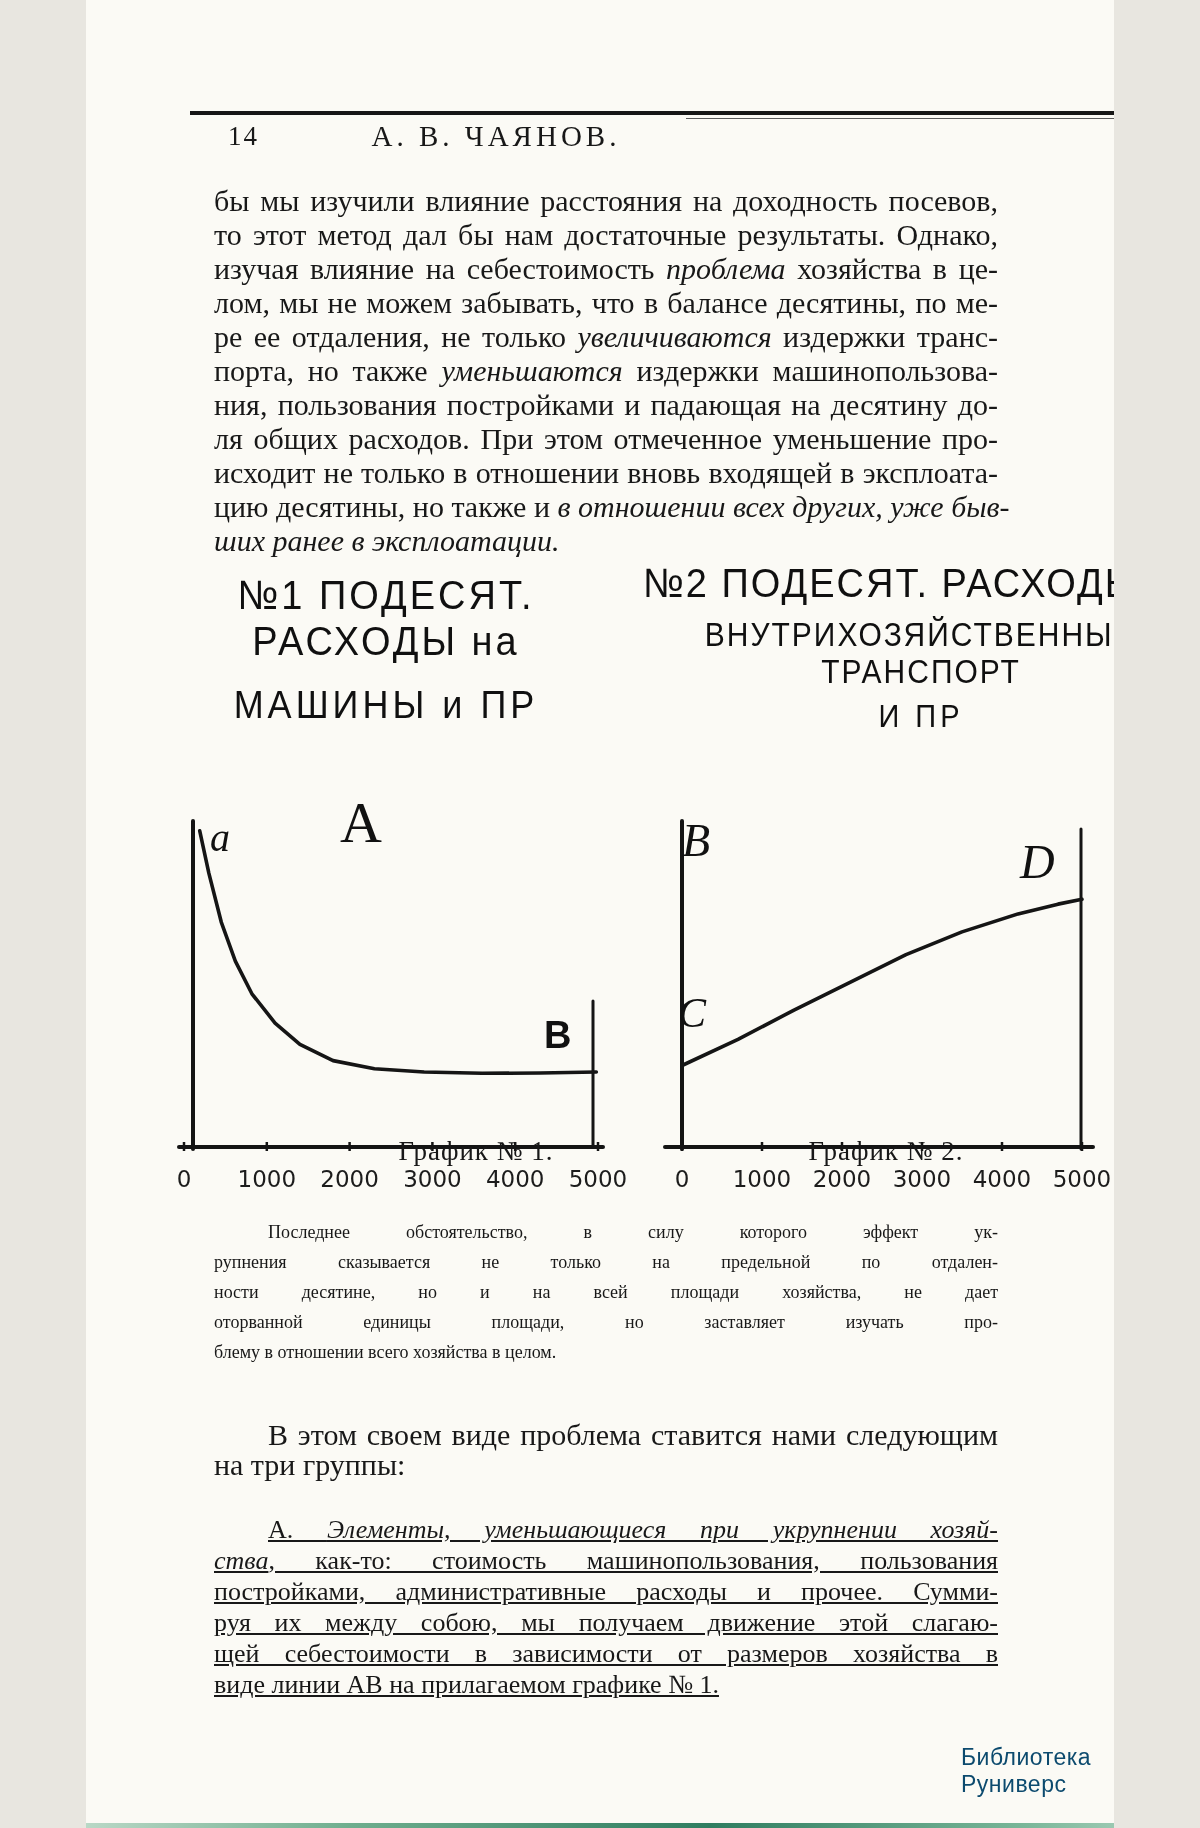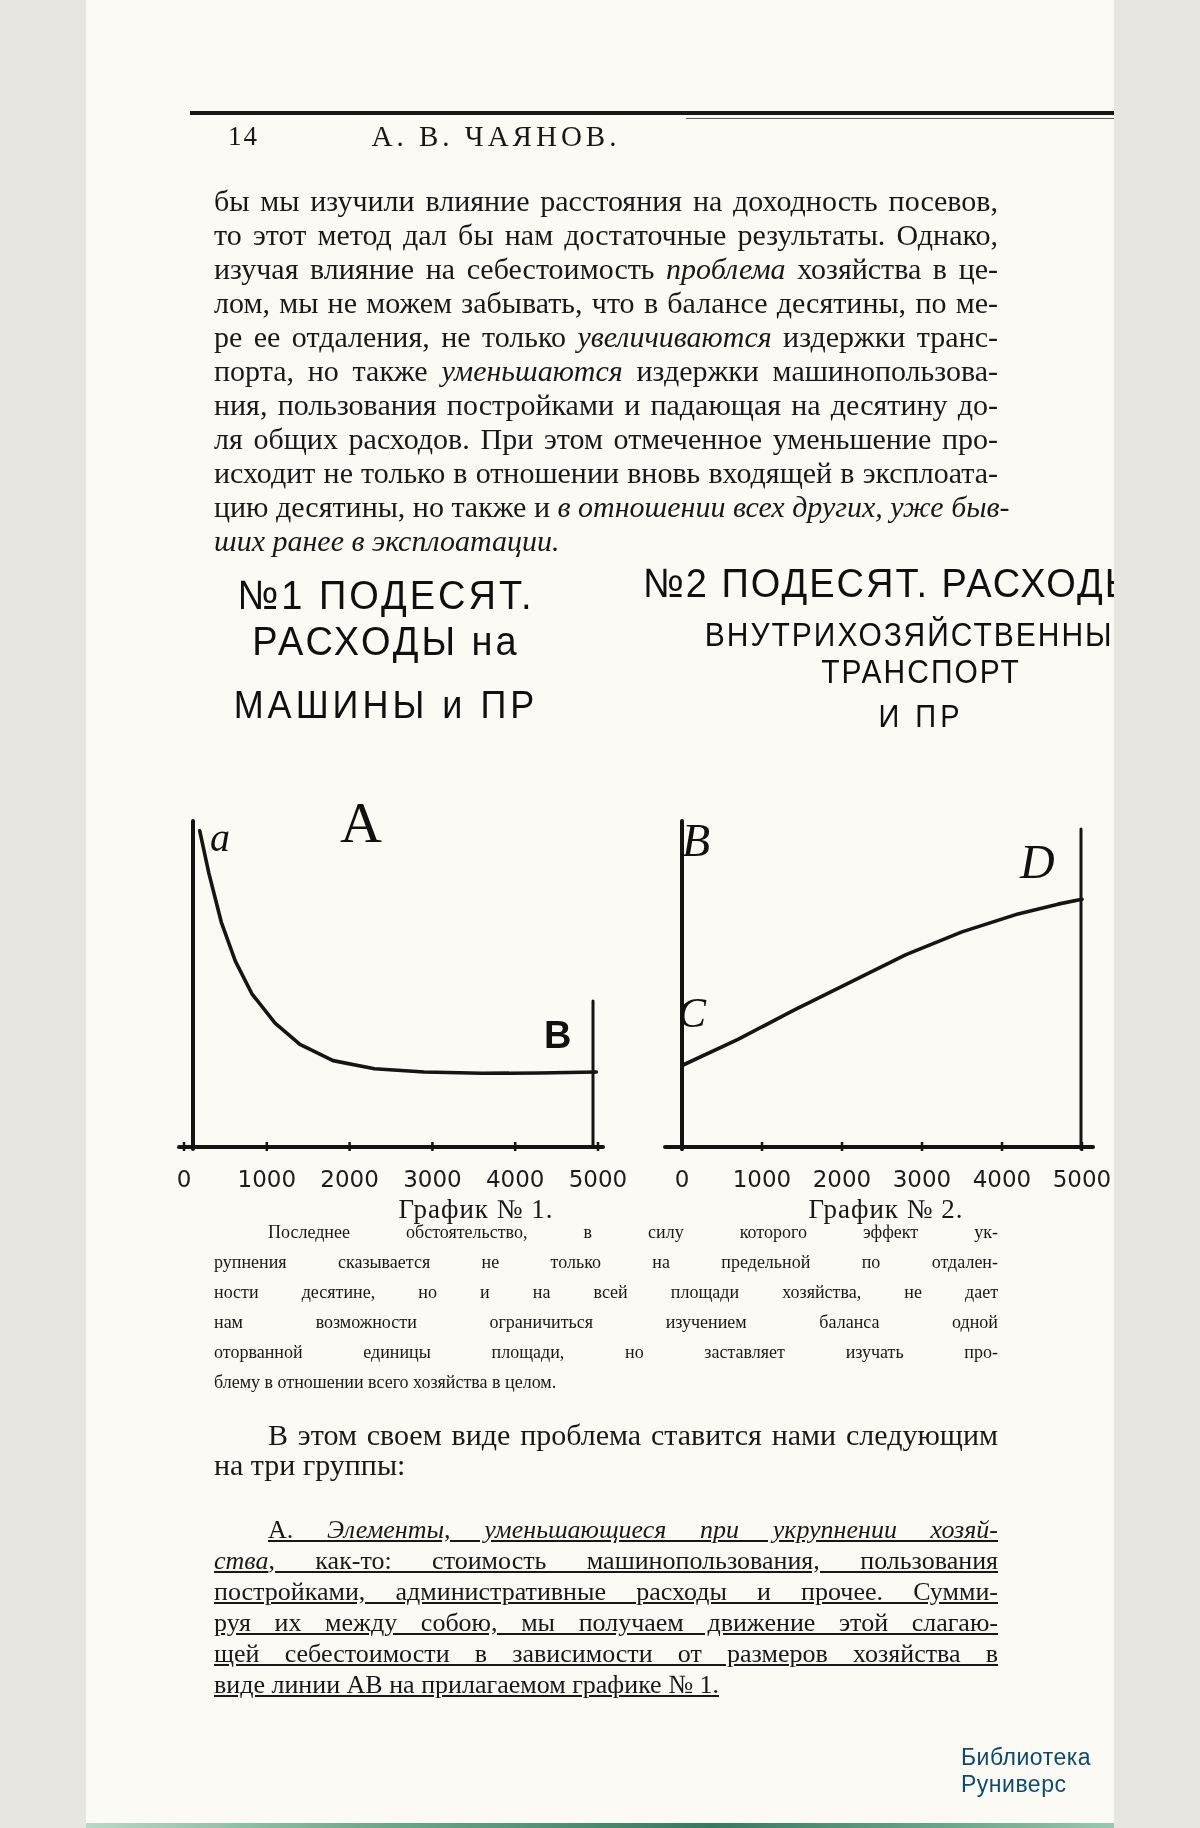--- a/index.html
+++ b/index.html
@@ -48,7 +48,7 @@
   .cl-B2  {left:596px;top:818px;font-size:46px;font-style:italic;}
   .cl-D   {left:934px;top:838px;font-size:48px;font-style:italic;}
   .cl-C   {left:592px;top:992px;font-size:42px;font-style:italic;}
-  .caption{position:absolute;top:1194px;width:400px;text-align:center;font-size:27px;letter-spacing:1px;}
+  .caption{position:absolute;top:1136px;width:400px;text-align:center;font-size:27px;letter-spacing:1px;}
   .cap1{left:190px;}
   .cap2{left:600px;}
   

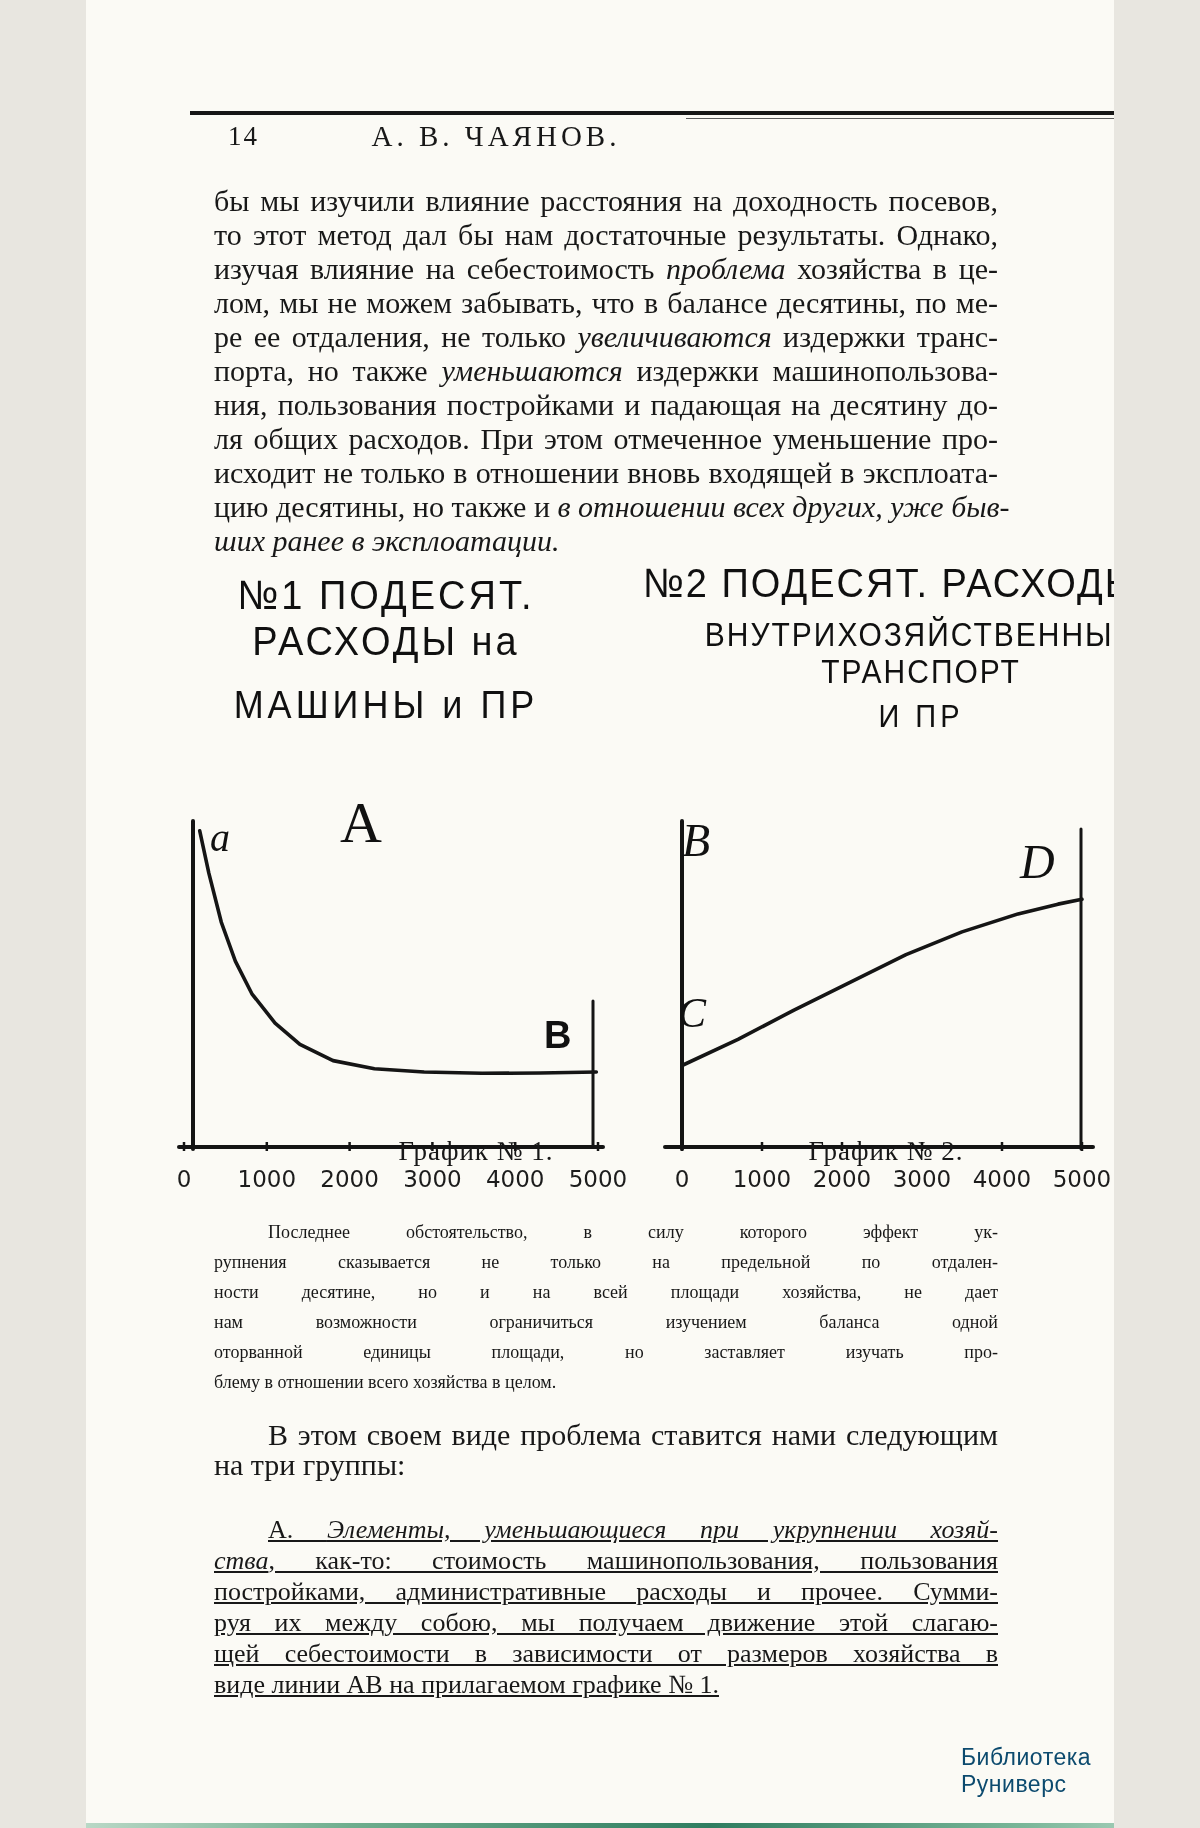--- a/index.html
+++ b/index.html
@@ -144,7 +144,6 @@
       <div class="tline ind"><span>Последнее обстоятельство, в силу которого эффект ук-</span></div>
       <div class="tline"><span>рупнения сказывается не только на предельной по отдален-</span></div>
       <div class="tline"><span>ности десятине, но и на всей площади хозяйства, не дает</span></div>
-      <div class="tline"><span>нам возможности ограничиться изучением баланса одной</span></div>
       <div class="tline"><span>оторванной единицы площади, но заставляет изучать про-</span></div>
       <div class="tline last"><span>блему в отношении всего хозяйства в целом.</span></div>
     </div>

